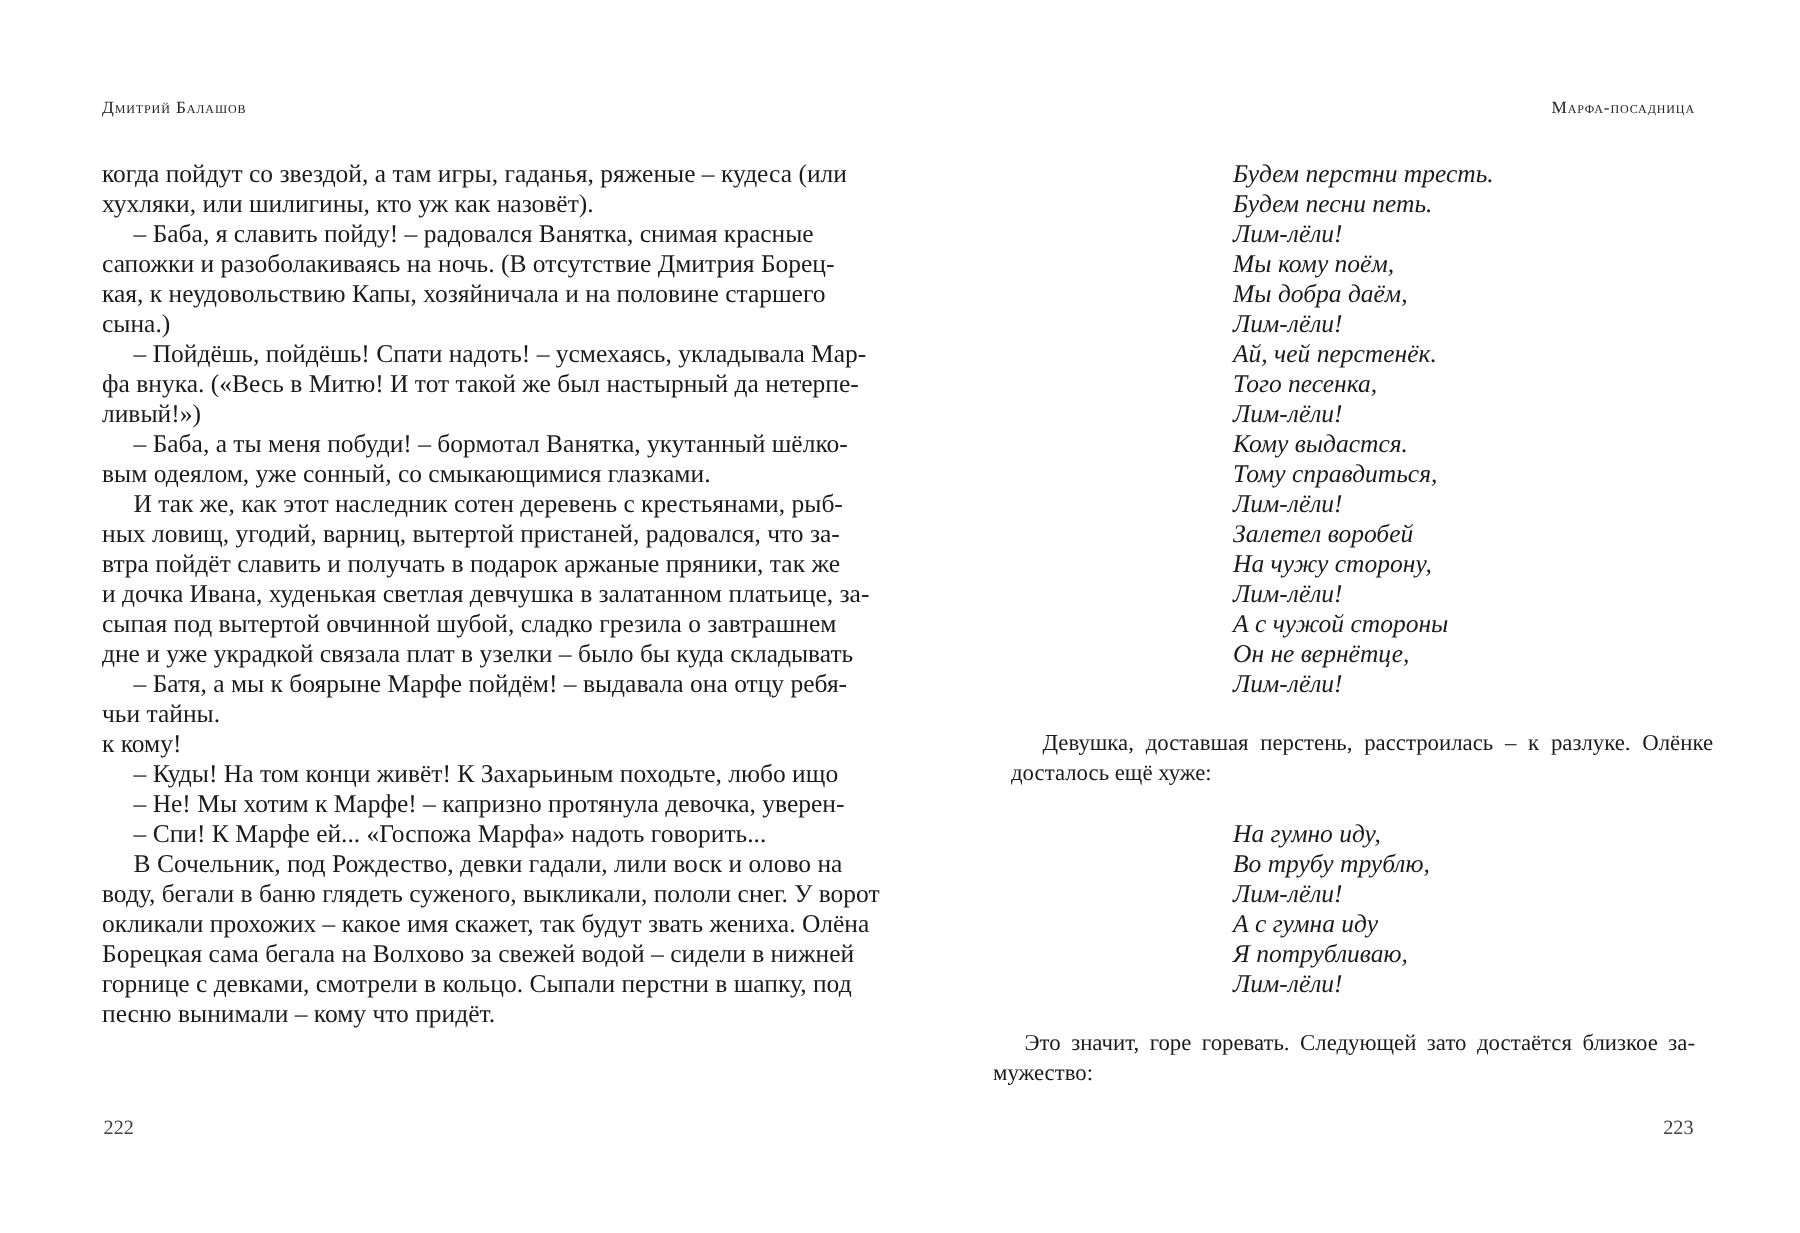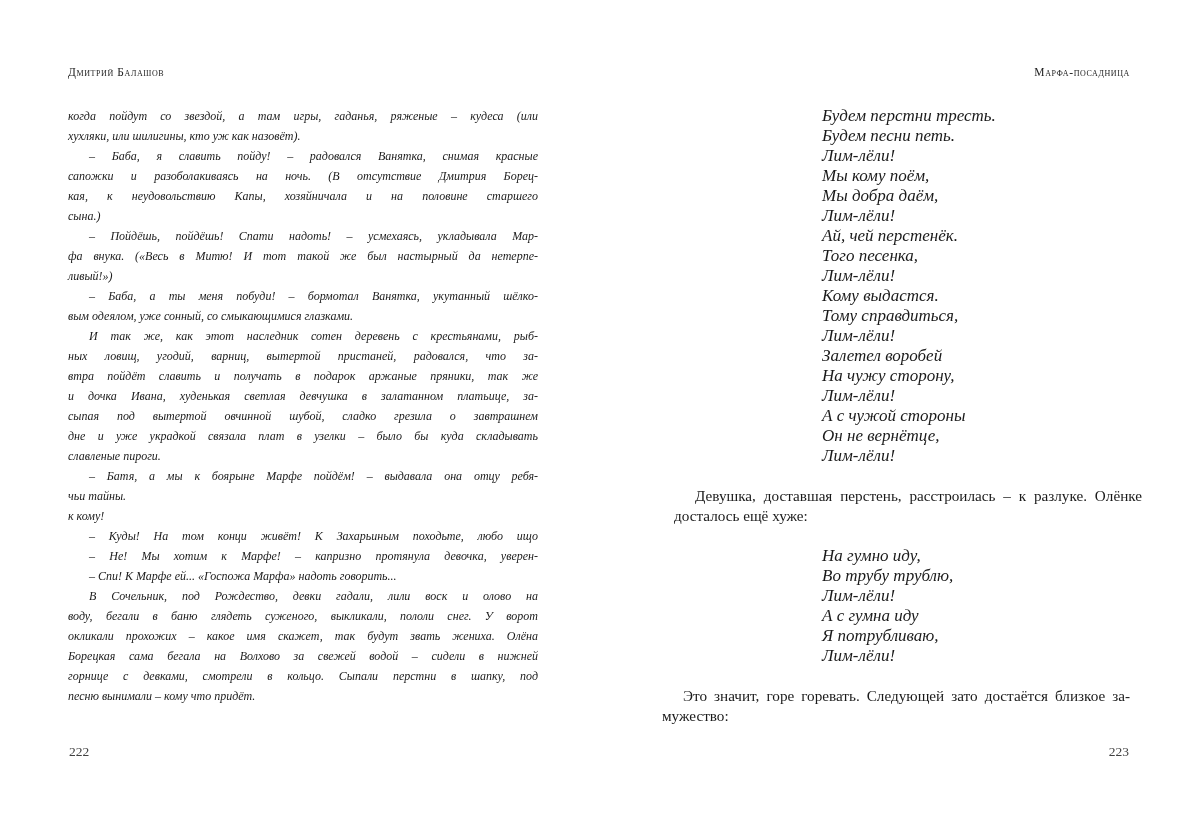--- a/index.html
+++ b/index.html
@@ -17,7 +17,7 @@
   .page-left .running-head { left: 68px; }
   .page-right .running-head { right: 70px; text-align: right; }
   .body-text {
-    position: absolute; font-size: 12px; line-height: 20px; text-align: justify; font-style: italic;
+    position: absolute; font-size: 17px; line-height: 20px; text-align: justify;
   }
   .page-left .body-text { left: 68px; top: 106px; width: 470px; }
   .line { display: block; height: 20px; white-space: nowrap; text-align-last: justify; text-align: justify; }

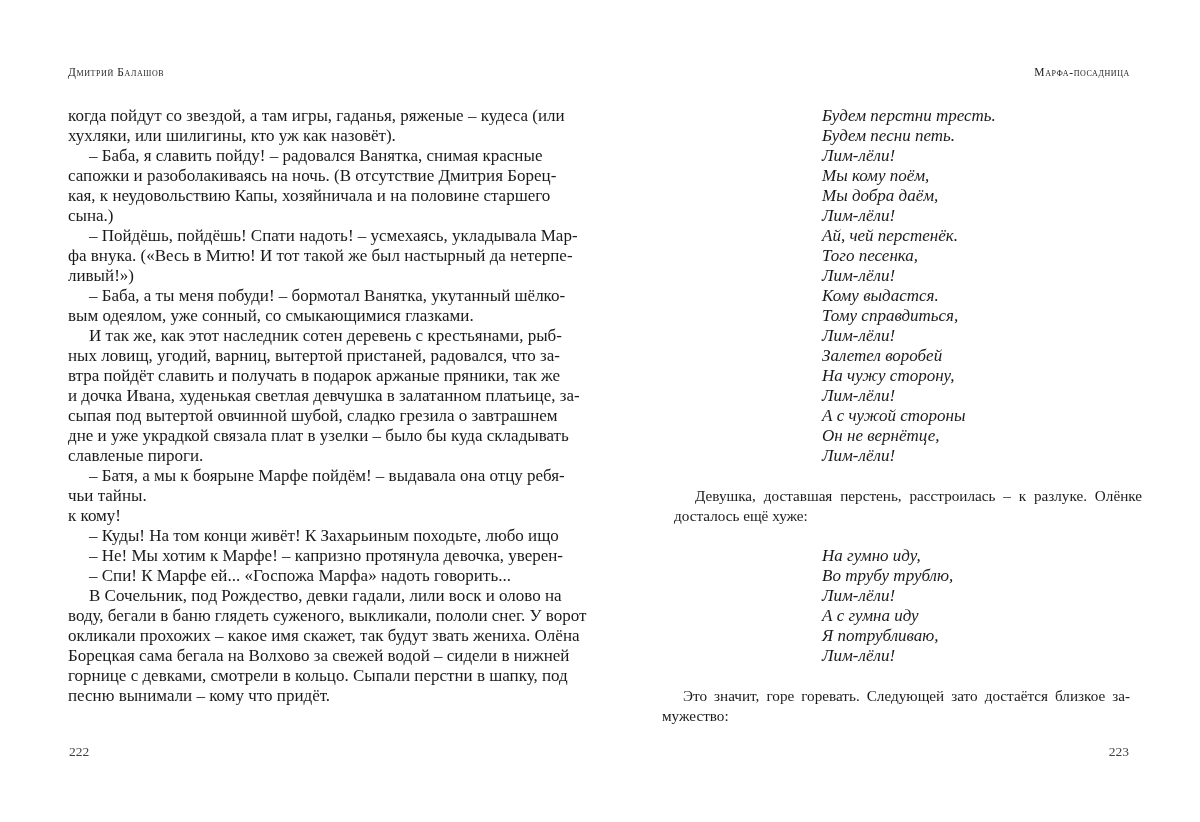--- a/index.html
+++ b/index.html
@@ -53,7 +53,6 @@
       <span class="line">и дочка Ивана, худенькая светлая девчушка в залатанном платьице, за-</span>
       <span class="line">сыпая под вытертой овчинной шубой, сладко грезила о завтрашнем</span>
       <span class="line">дне и уже украдкой связала плат в узелки – было бы куда складывать</span>
-      <span class="line last">славленые пироги.</span>
       <span class="line indent">– Батя, а мы к боярыне Марфе пойдём! – выдавала она отцу ребя-</span>
       <span class="line last">чьи тайны.</span>
       <span class="line last">к кому!</span>

